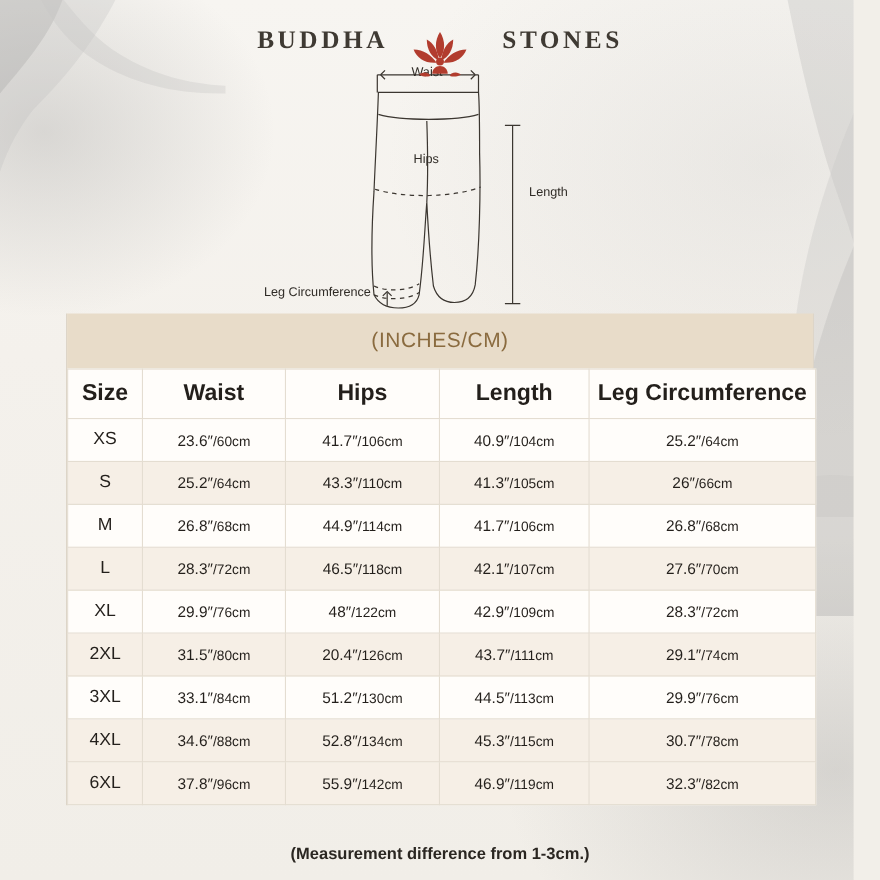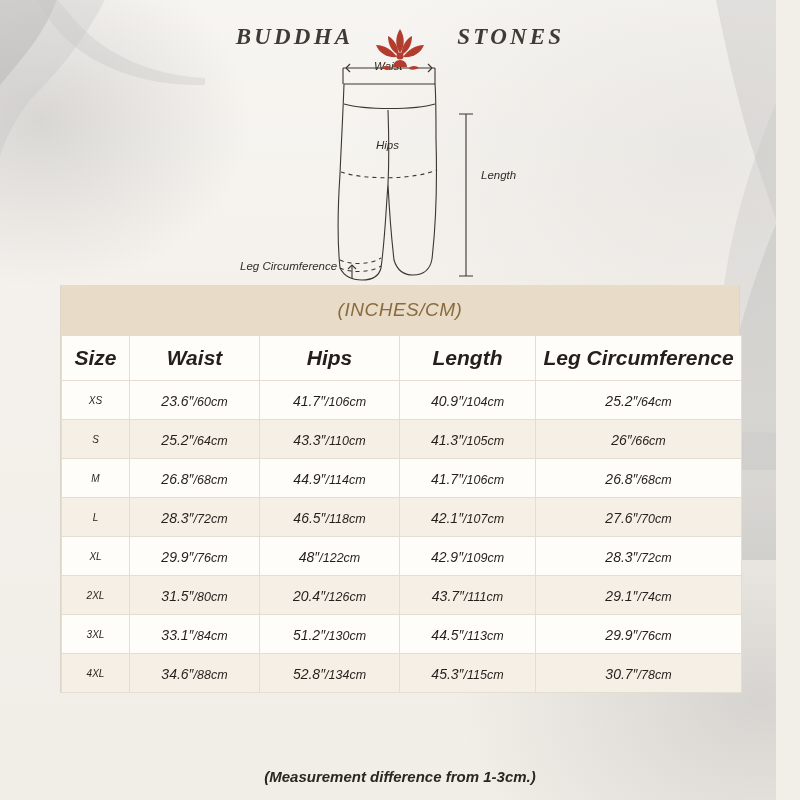--- a/index.html
+++ b/index.html
@@ -23,7 +23,6 @@
       radial-gradient(ellipse 500px 360px at 700px 150px, rgba(170,170,170,0.16), rgba(170,170,170,0) 70%),
       linear-gradient(180deg, #f7f5f1 0%, #f4f1ec 40%, #f1eee8 100%);
     overflow: hidden;
-    font-style: italic;
   }
   
   .ink {

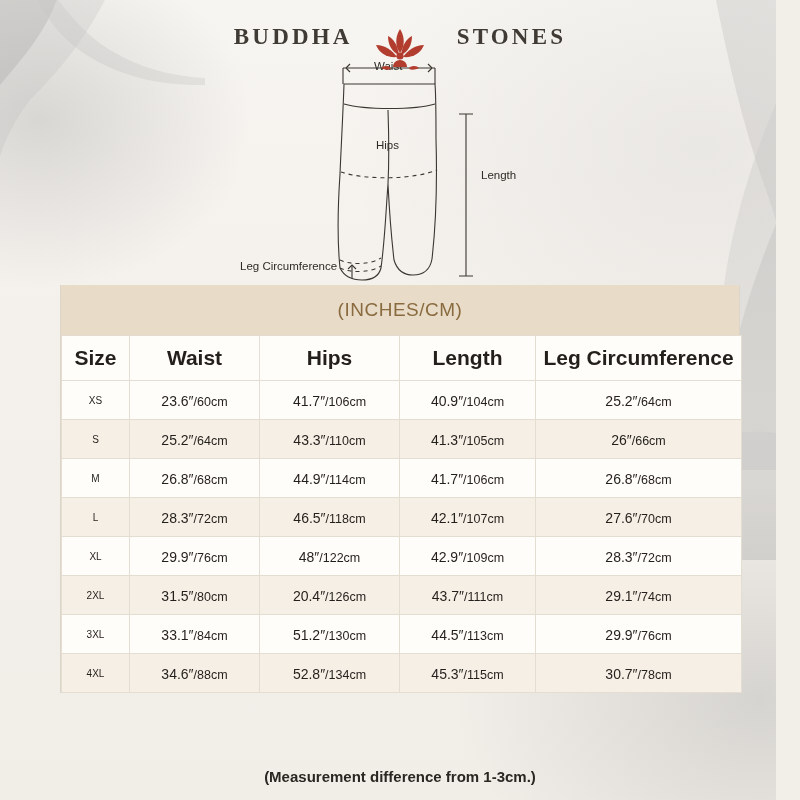--- a/index.html
+++ b/index.html
@@ -143,7 +143,7 @@
     white-space: nowrap;
   }
   table.size-table tr.alt td { background: #f6efe6; }
-  table.size-table td.size-cell { font-size: 10px; }
+  table.size-table td.size-cell { font-size: 16px; }
   .unit { font-size: 12.5px; }
   .in-mark { font-size: 14px; }
   .footnote {

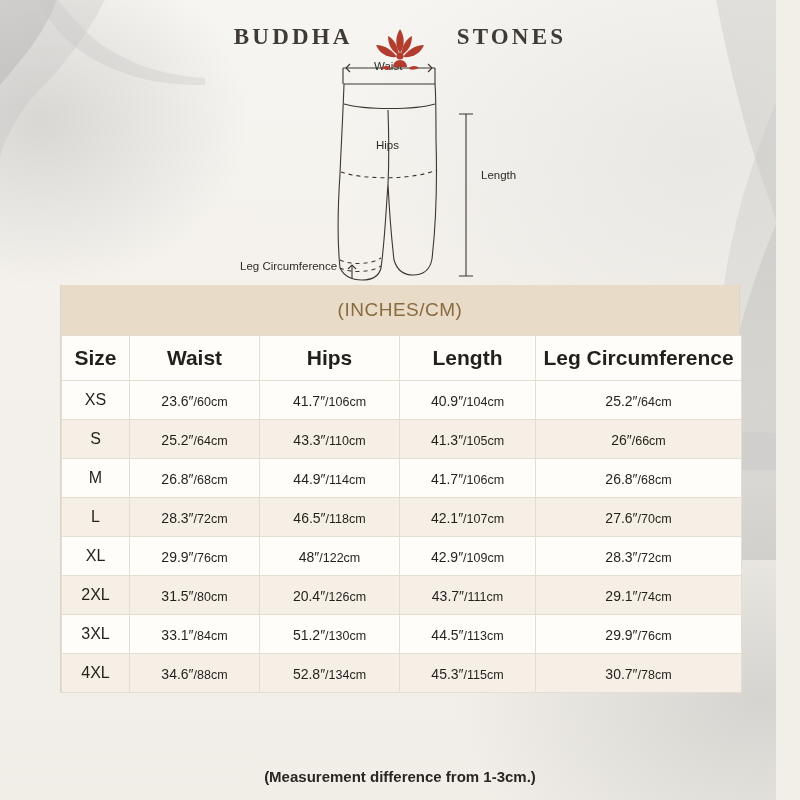--- a/index.html
+++ b/index.html
@@ -311,6 +311,13 @@
           <td><span class="in-mark">45.3″</span><span class="unit">/115cm</span></td>
           <td><span class="in-mark">30.7″</span><span class="unit">/78cm</span></td>
         </tr>
+        <tr class="alt">
+          <td class="size-cell">6XL</td>
+          <td><span class="in-mark">37.8″</span><span class="unit">/96cm</span></td>
+          <td><span class="in-mark">55.9″</span><span class="unit">/142cm</span></td>
+          <td><span class="in-mark">46.9″</span><span class="unit">/119cm</span></td>
+          <td><span class="in-mark">32.3″</span><span class="unit">/82cm</span></td>
+        </tr>
       </tbody>
     </table>
   </div>

